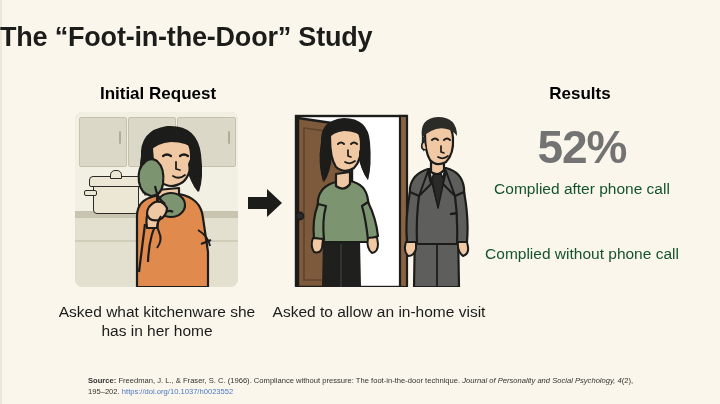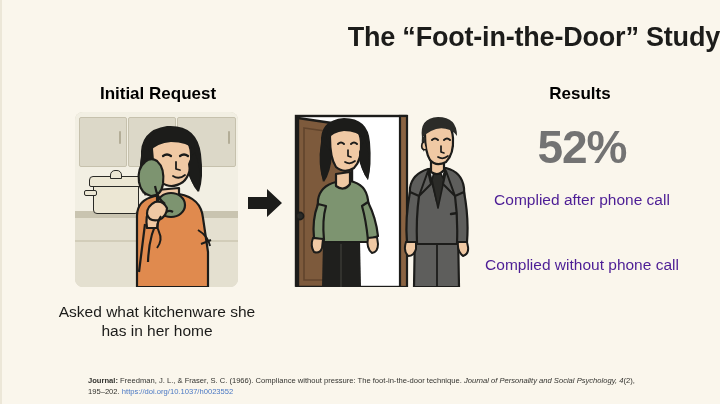--- a/index.html
+++ b/index.html
@@ -30,7 +30,7 @@
     top: 22px;
     left: 0;
     width: 720px;
-    text-align: right;
+    text-align: left;
     font-size: 27px;
     font-weight: bold;
     letter-spacing: -0.2px;

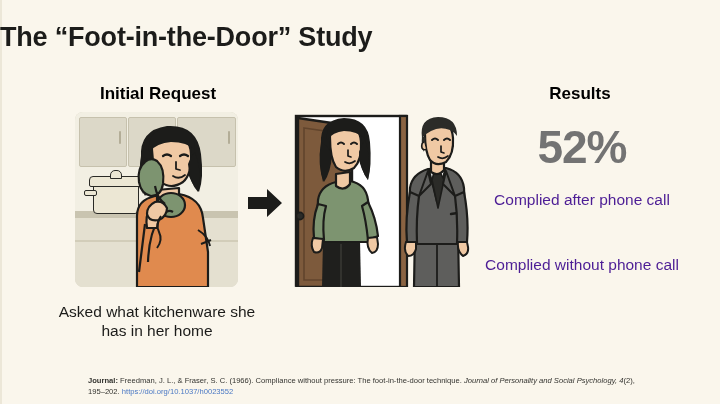--- a/index.html
+++ b/index.html
@@ -169,8 +169,8 @@
   .stat-label {
     font-size: 15.5px;
     line-height: 19px;
-    color: #4c1d95;
-    margin-top: 18px;
+    color: #14532d;
+    margin-top: 7px;
   }
 
   

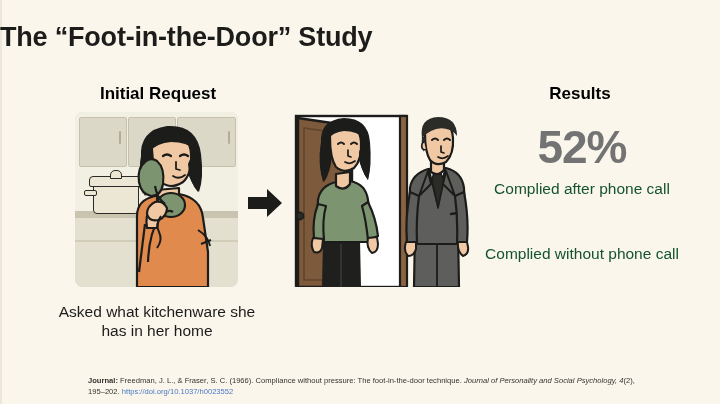--- a/index.html
+++ b/index.html
@@ -347,6 +347,7 @@
   </div>
 
   <div class="caption" id="cap-initial">Asked what kitchenware she has in her home</div>
+  <div class="caption" id="cap-follow">Asked to allow an in-home visit</div>
 
   <div class="stat-block" id="stat-1">
     <div class="stat-num">52%</div>

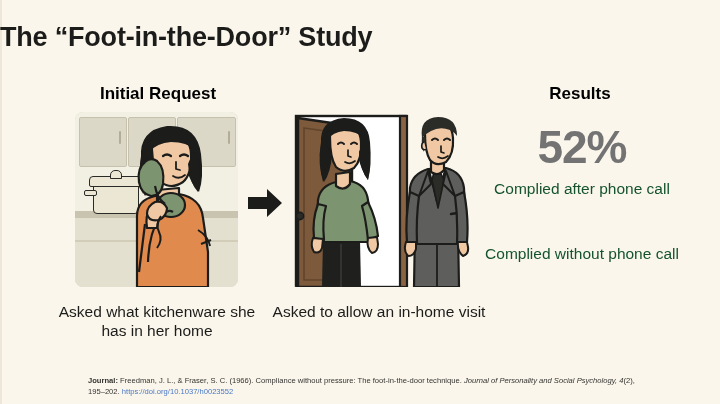--- a/index.html
+++ b/index.html
@@ -358,7 +358,7 @@
     <div class="stat-label">Complied without phone call</div>
   </div>
 
-  <div id="source"><span class="lbl">Journal:</span><span> Freedman, J. L., &amp; Fraser, S. C. (1966). Compliance without pressure: The foot-in-the-door technique. </span><span class="ital">Journal of Personality and Social Psychology,</span> <span class="ital">4</span><span>(2), 195–202. </span><span class="doi">https://doi.org/10.1037/h0023552</span></div>
+  <div id="source"><span class="lbl">Source:</span><span> Freedman, J. L., &amp; Fraser, S. C. (1966). Compliance without pressure: The foot-in-the-door technique. </span><span class="ital">Journal of Personality and Social Psychology,</span> <span class="ital">4</span><span>(2), 195–202. </span><span class="doi">https://doi.org/10.1037/h0023552</span></div>
 
 </div>
 

